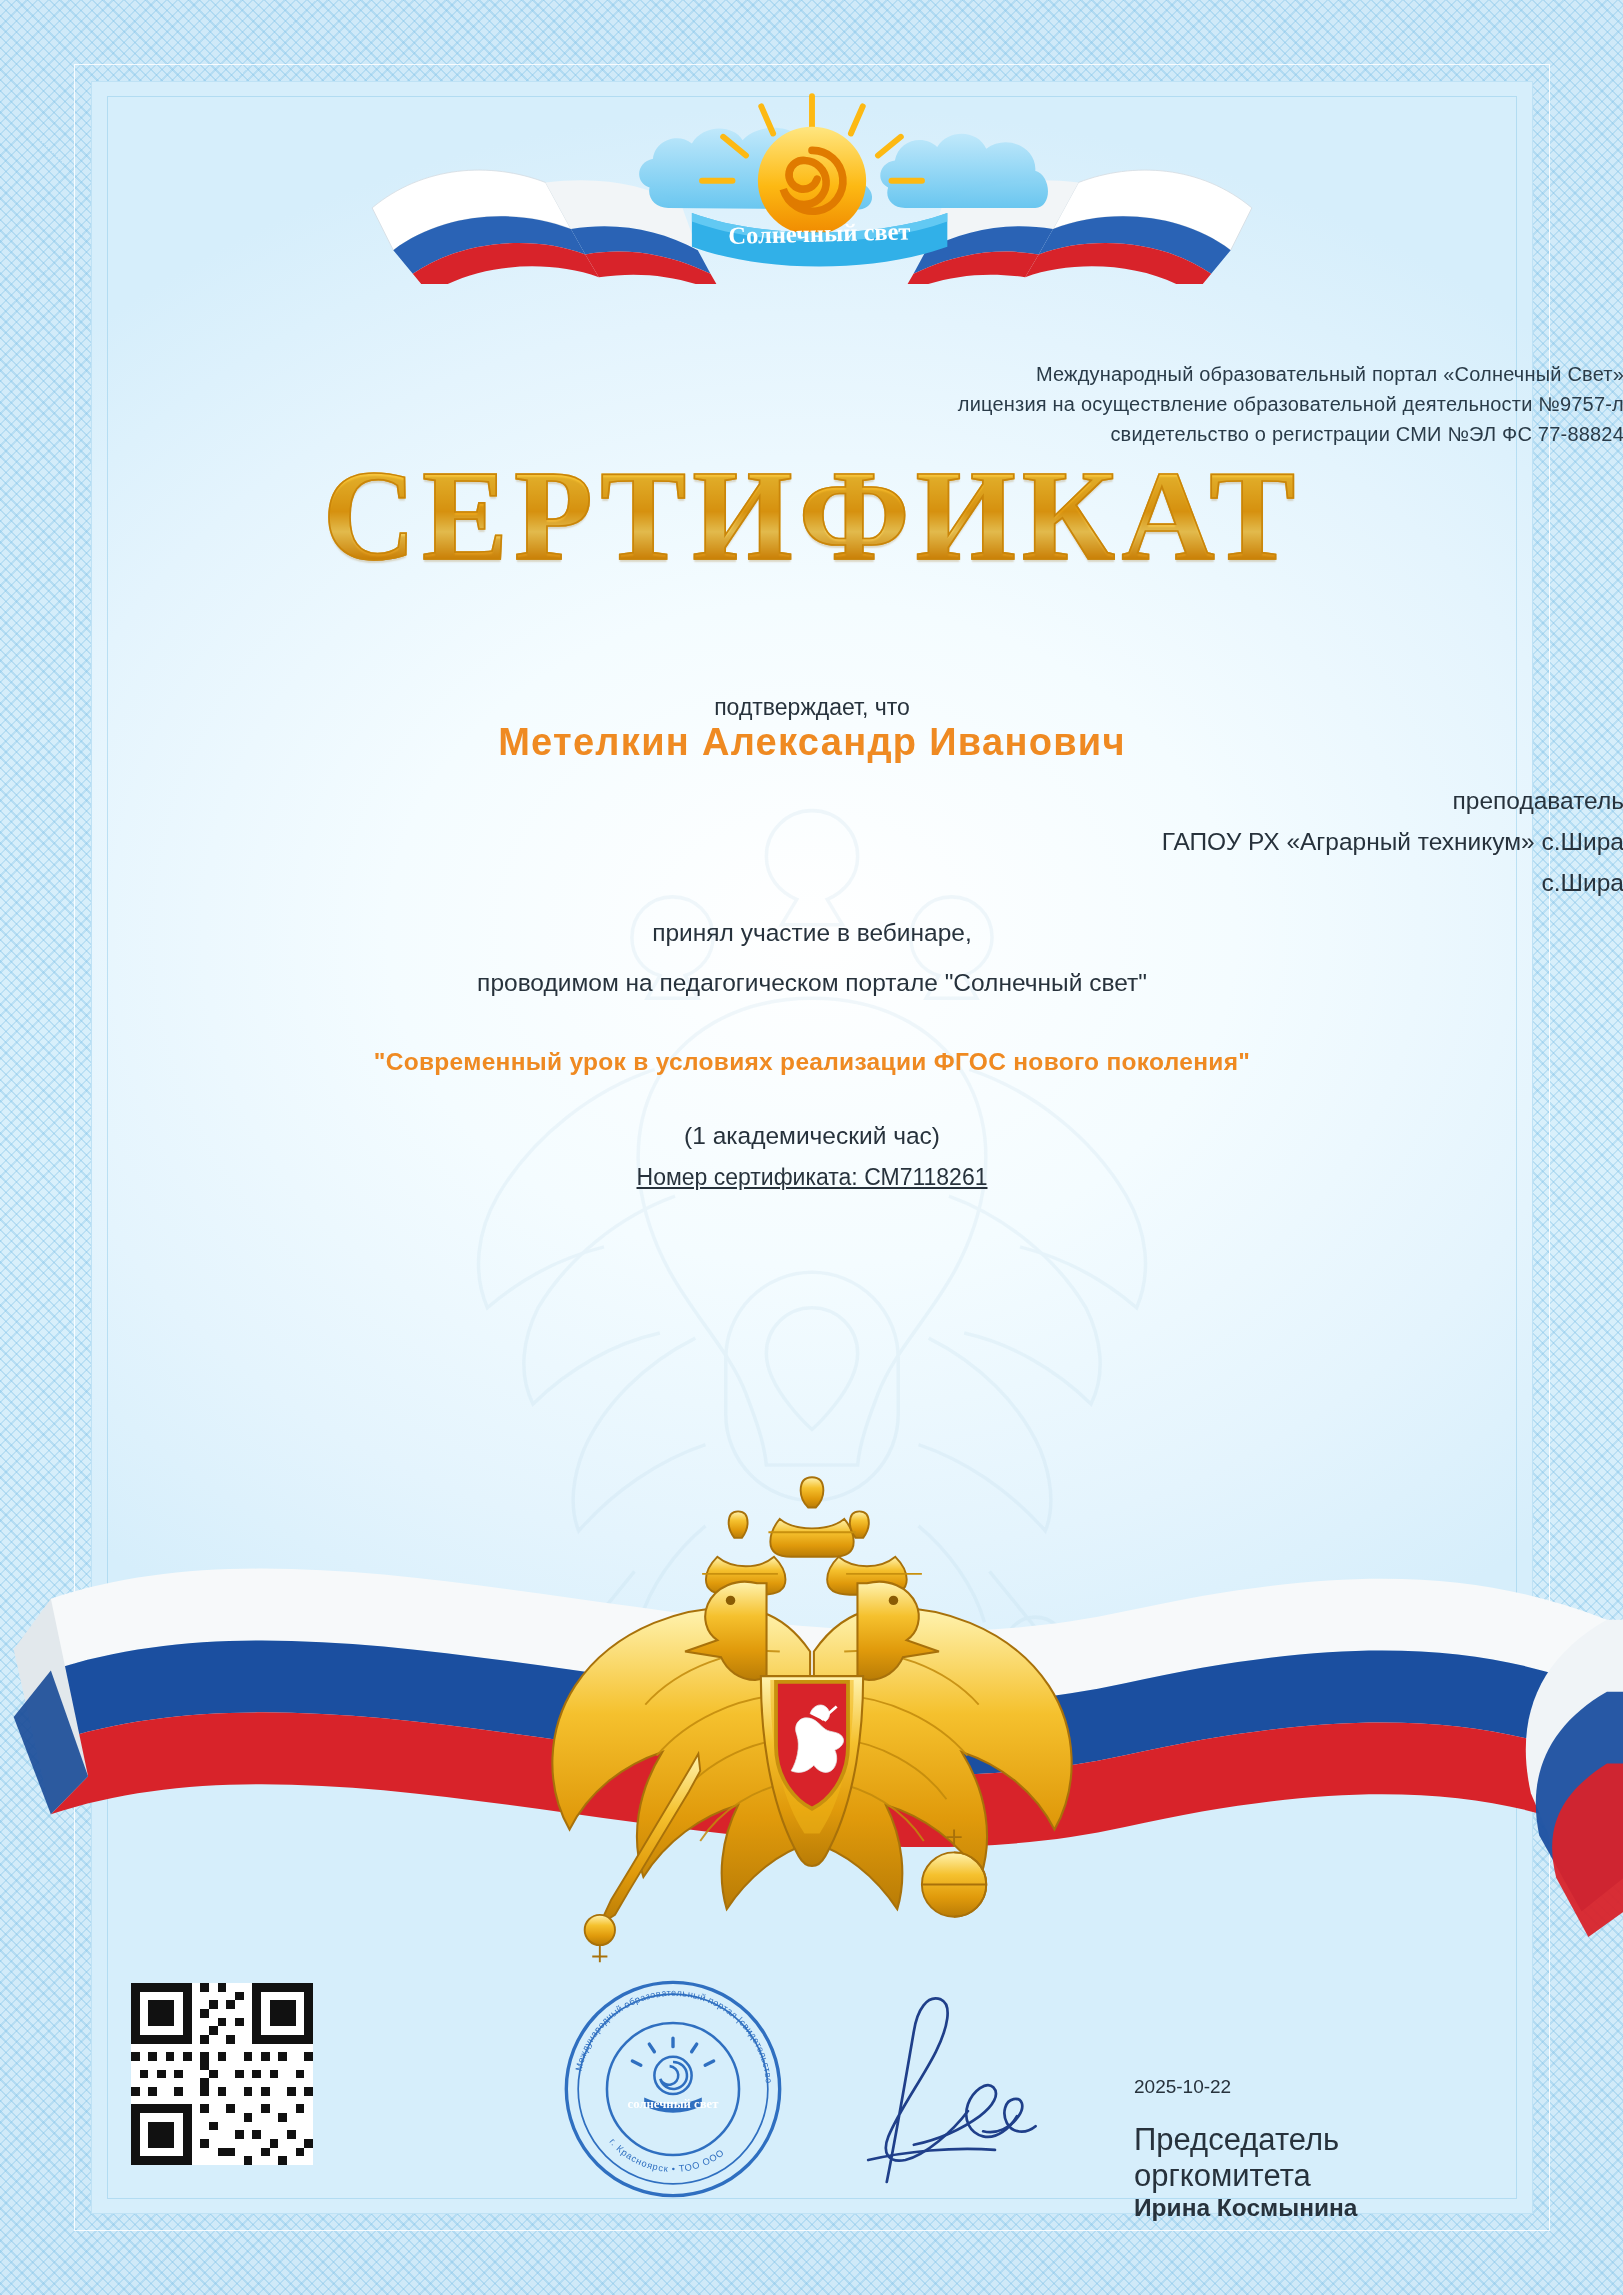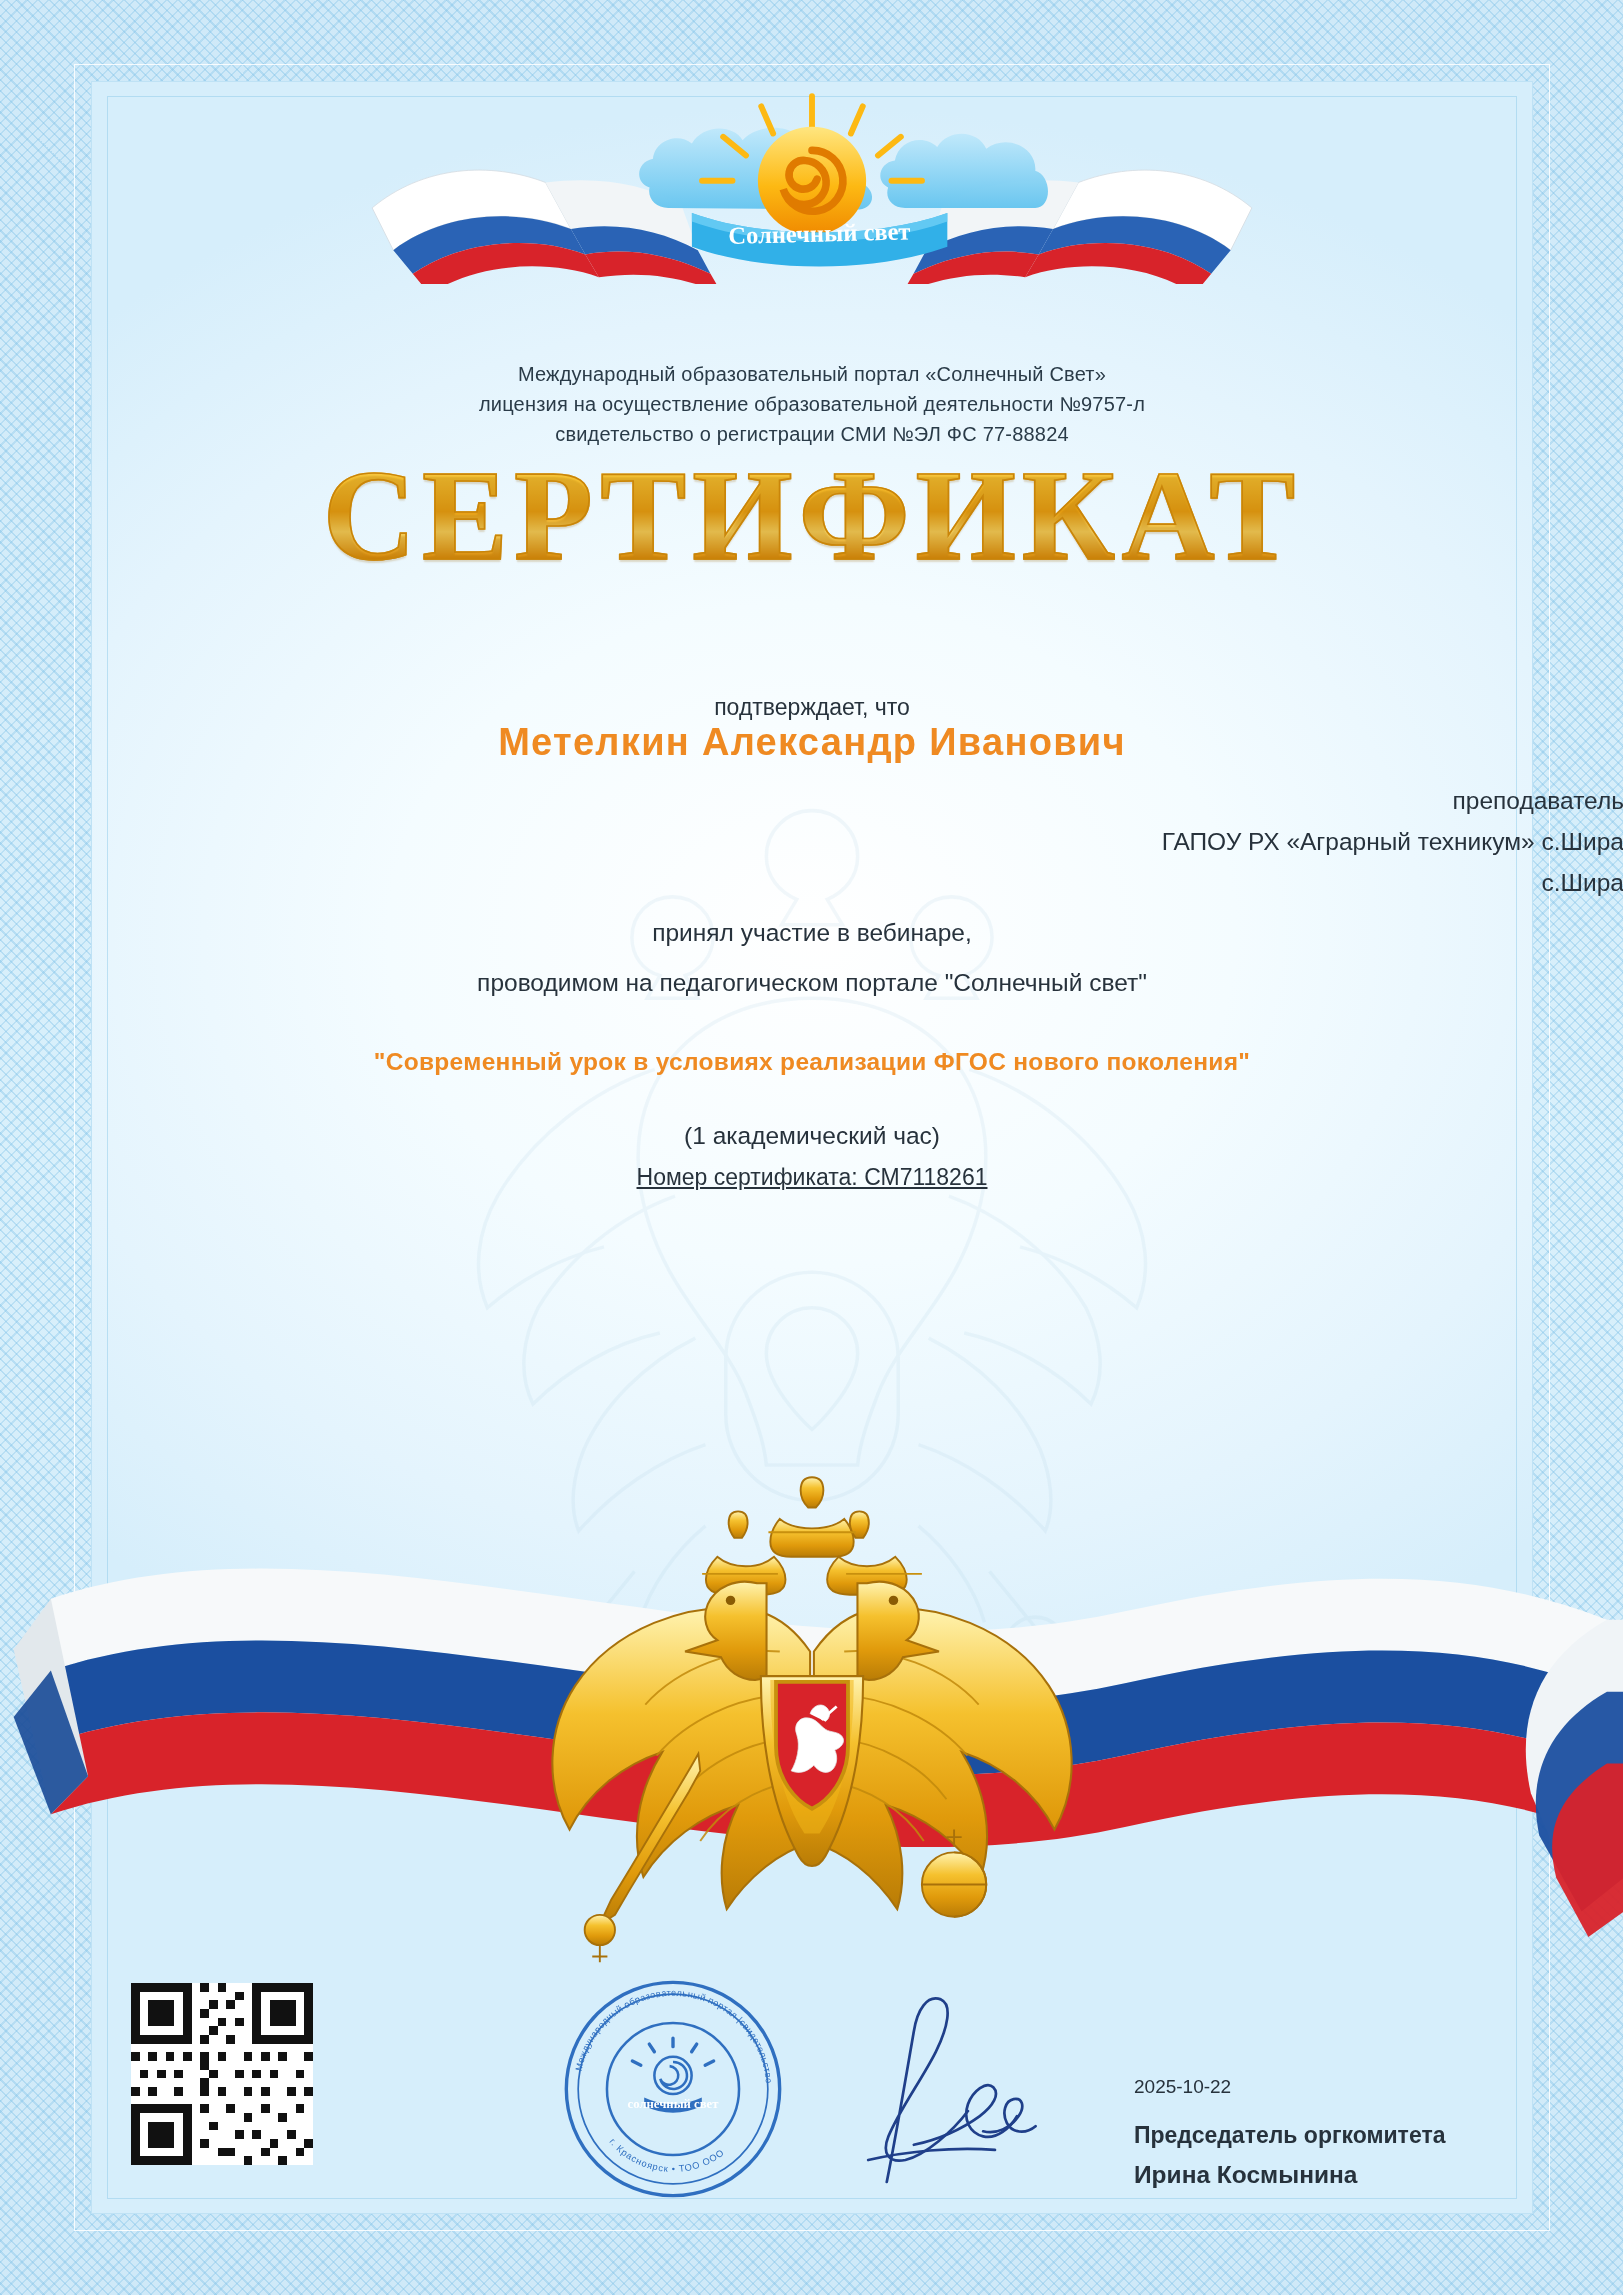--- a/index.html
+++ b/index.html
@@ -79,7 +79,7 @@
     position: absolute;
     left: 0; right: 0;
     top: 359px;
-    text-align: center;
+    text-align: right;
     color: #2a3b48;
     font-size: 20px;
     line-height: 30px;

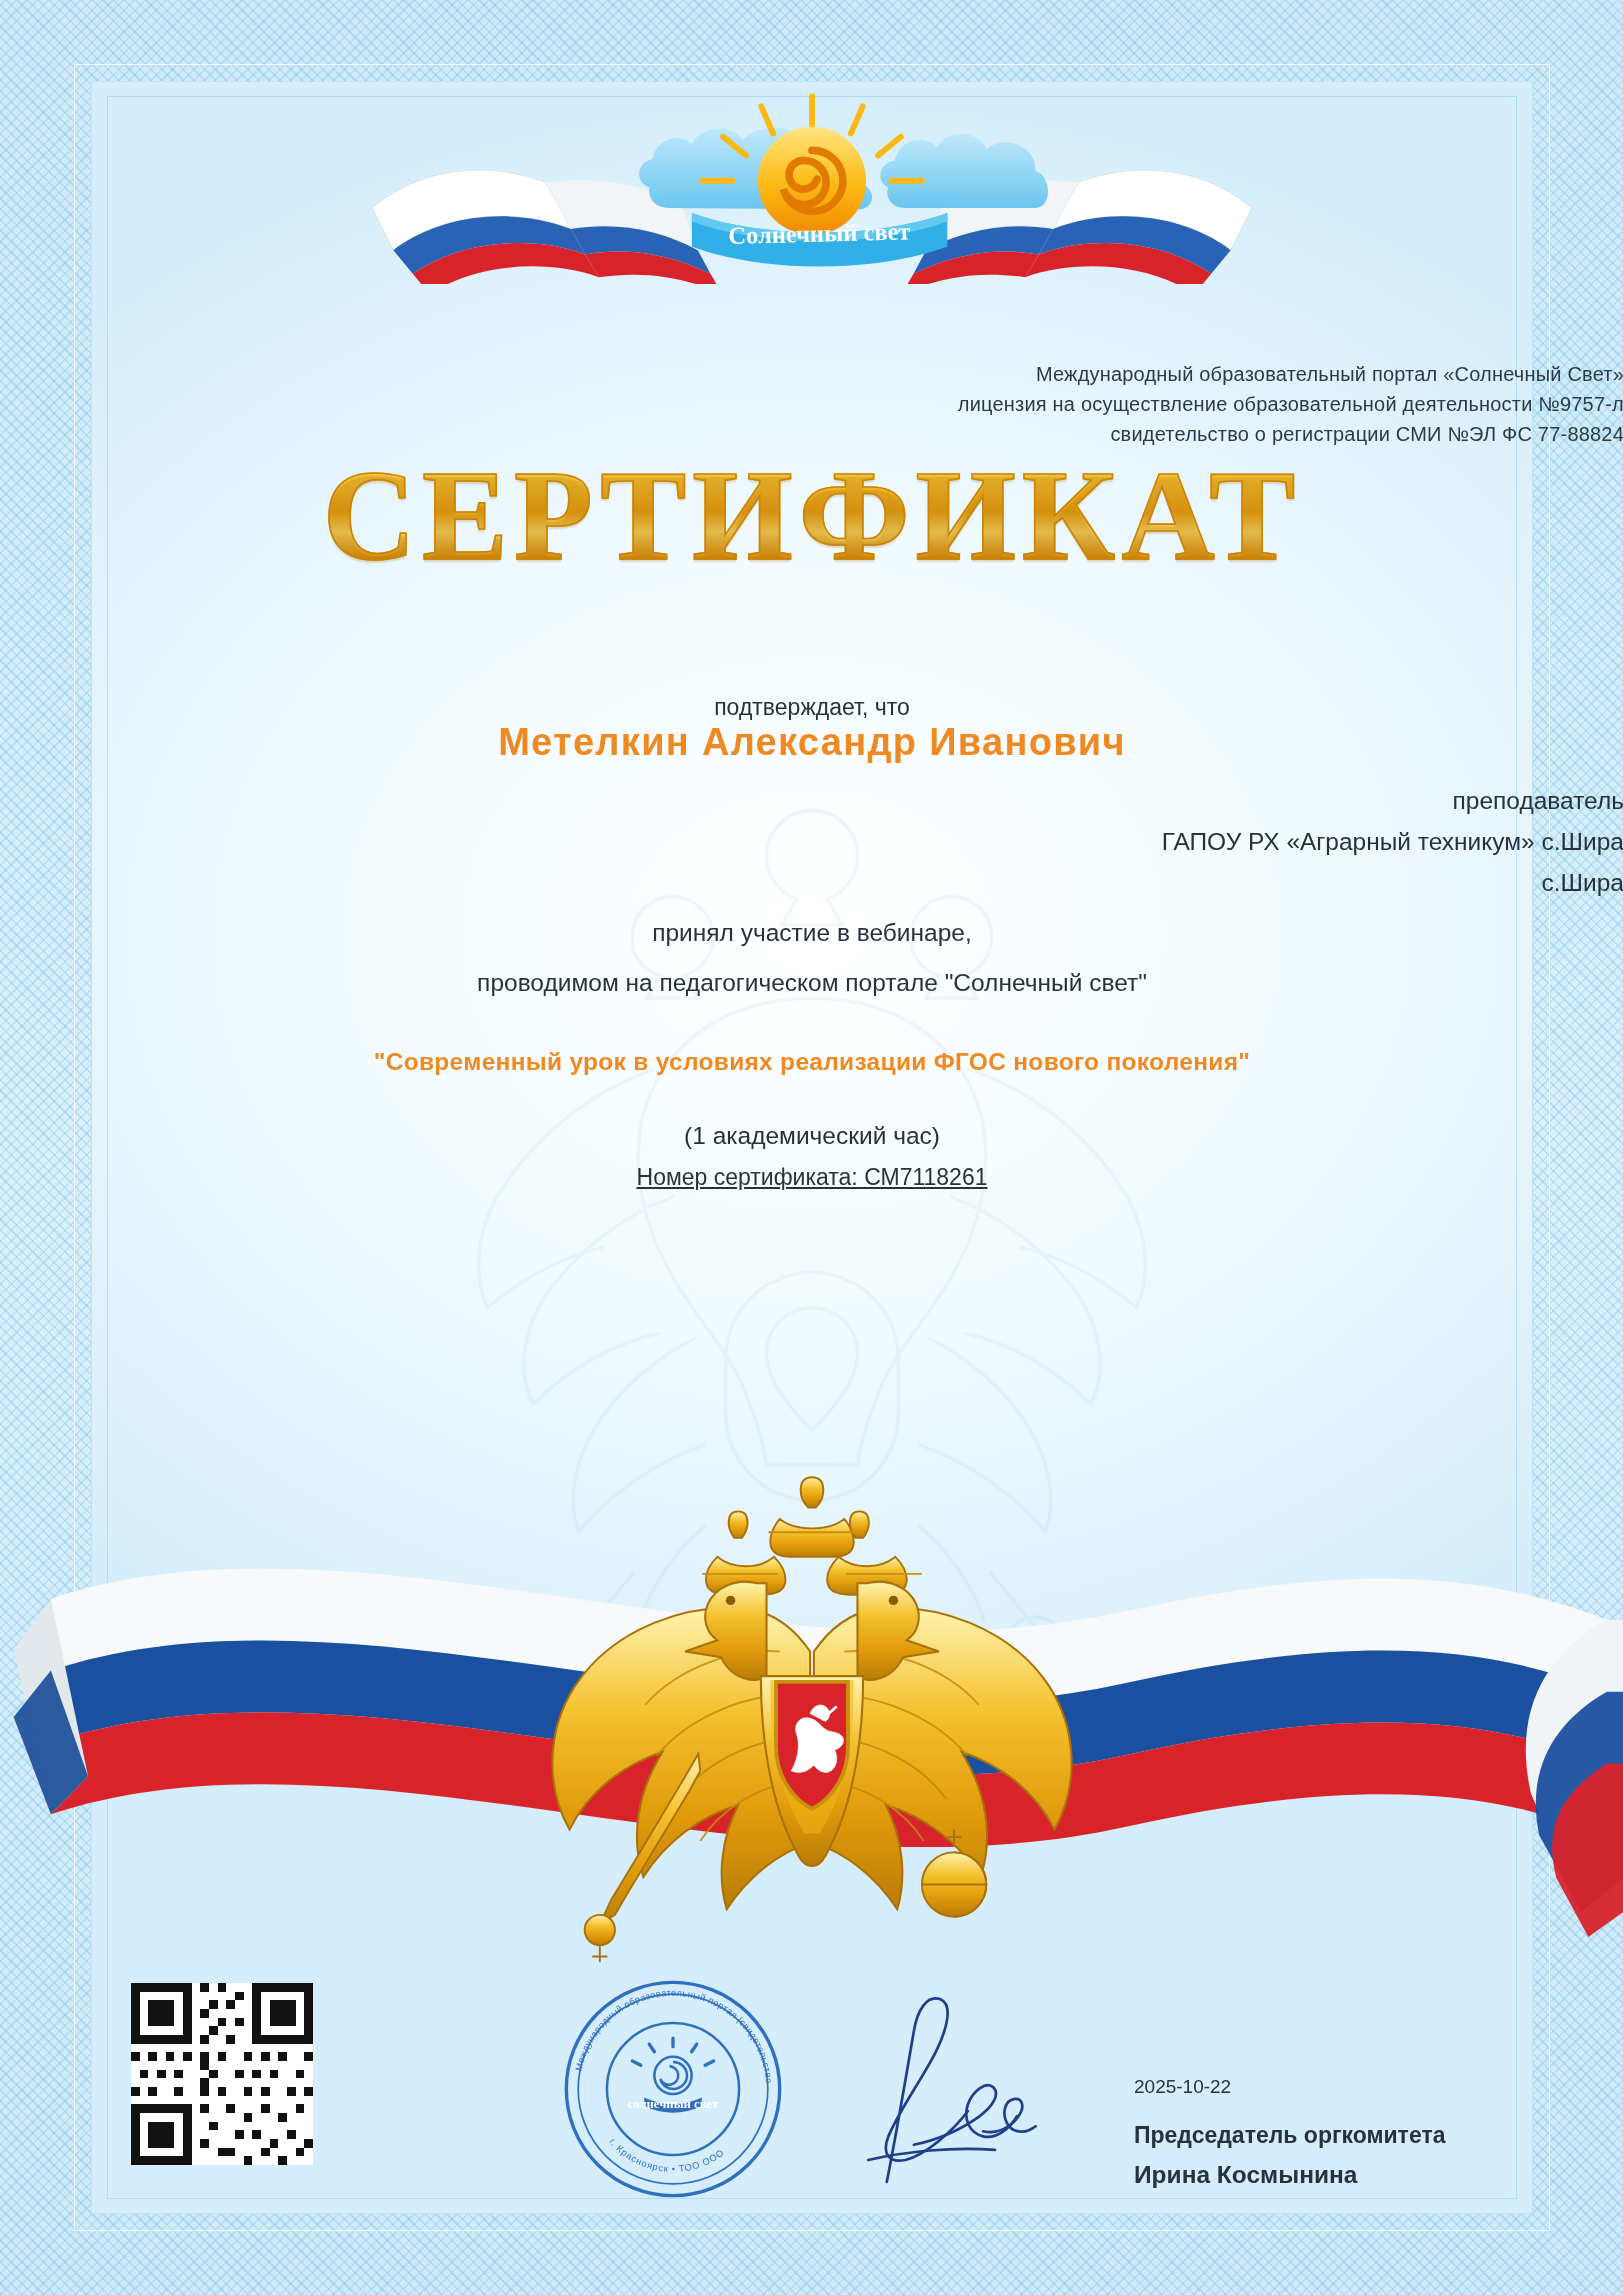--- a/index.html
+++ b/index.html
@@ -199,9 +199,7 @@
     margin-bottom: 24px;
   }
   .footer-role {
-    font-size: 23px;
-    margin-bottom: 12px;
-    font-weight: bold;
+    font-size: 31px;
   }
   .footer-name {
     font-size: 24.5px;

